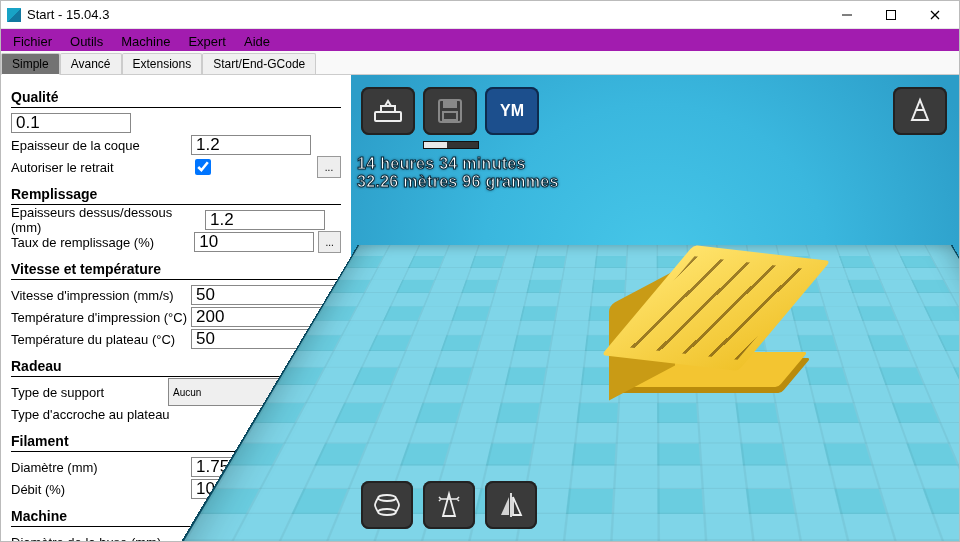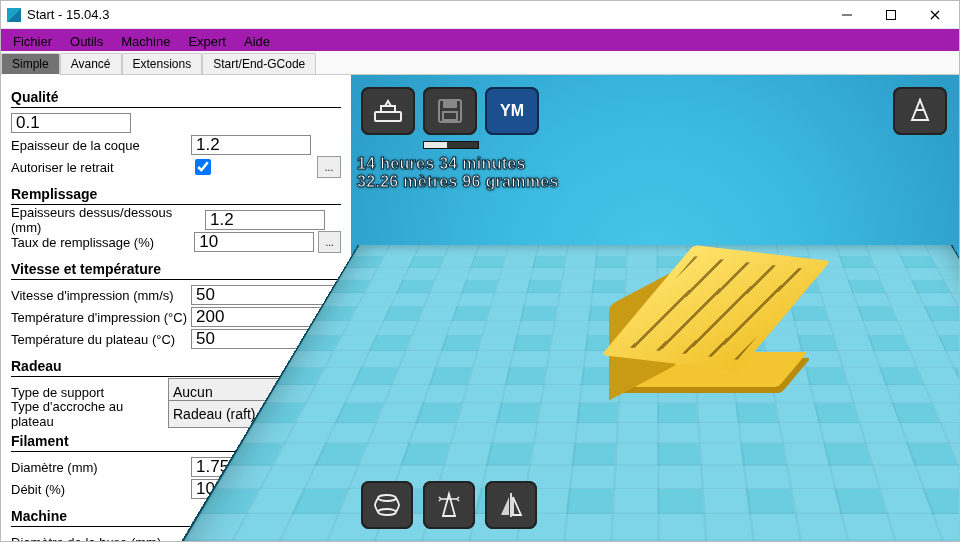--- a/index.html
+++ b/index.html
@@ -35,7 +35,7 @@
   .row .lbl { width: 176px; }
   .row input[type=text] { width: 120px; height: 20px; border: 1px solid #888; padding: 1px 4px; font-size: 17px; }
   .row input[type=checkbox] { width: 16px; height: 16px; }
-  .row select { width: 145px; height: 28px; border: 1px solid #888; font-size: 14px; }
+  .row select { width: 145px; height: 28px; border: 1px solid #888; font-size: 10px; }
   .row .ell-btn { width: 24px; height: 22px; border: 1px solid #999; background: #eee; display: flex; align-items: center; justify-content: center; font-size: 10px; }
   .row .select-wrap { display:flex; align-items:center; gap:4px; }
 

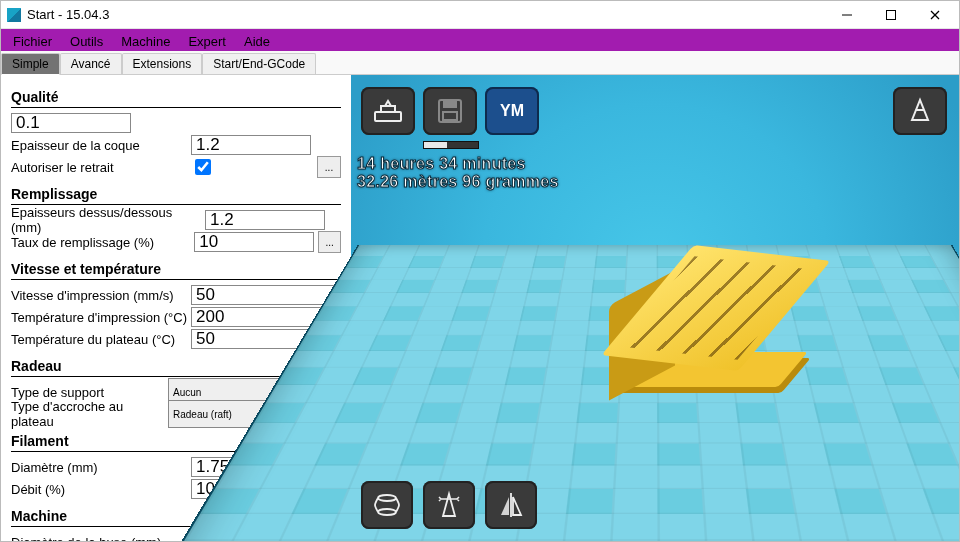--- a/index.html
+++ b/index.html
@@ -187,12 +187,6 @@
     </div>
     <div class="row">
       <div class="lbl">Type d'accroche au plateau</div>
-      <div class="select-wrap">
-        <select>
-          <option>Radeau (raft)</option>
-        </select>
-        <div class="ell-btn">...</div>
-      </div>
     </div>
 
     <div class="section-h">Filament</div>

